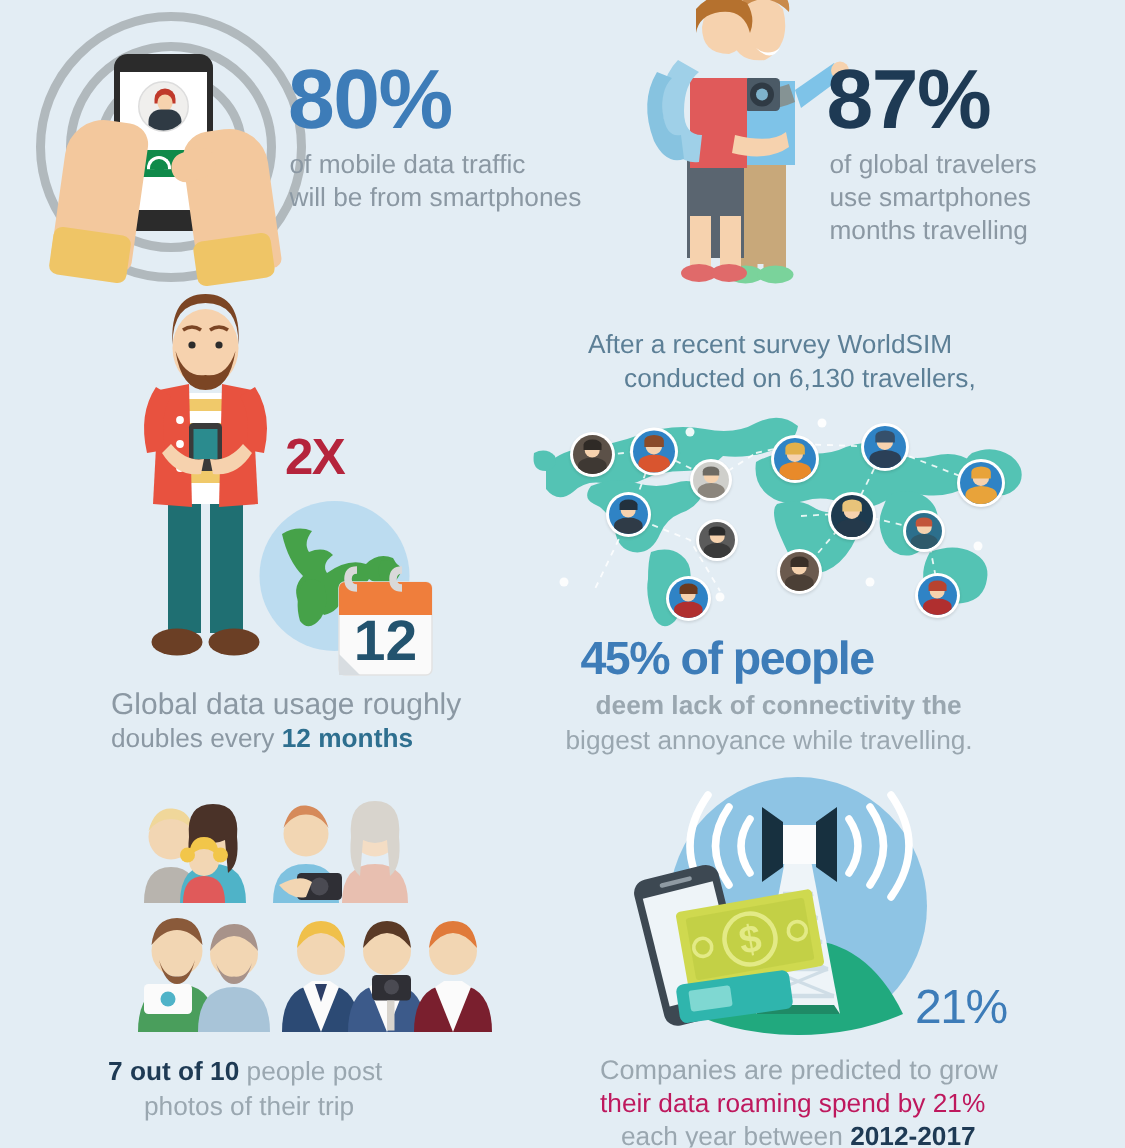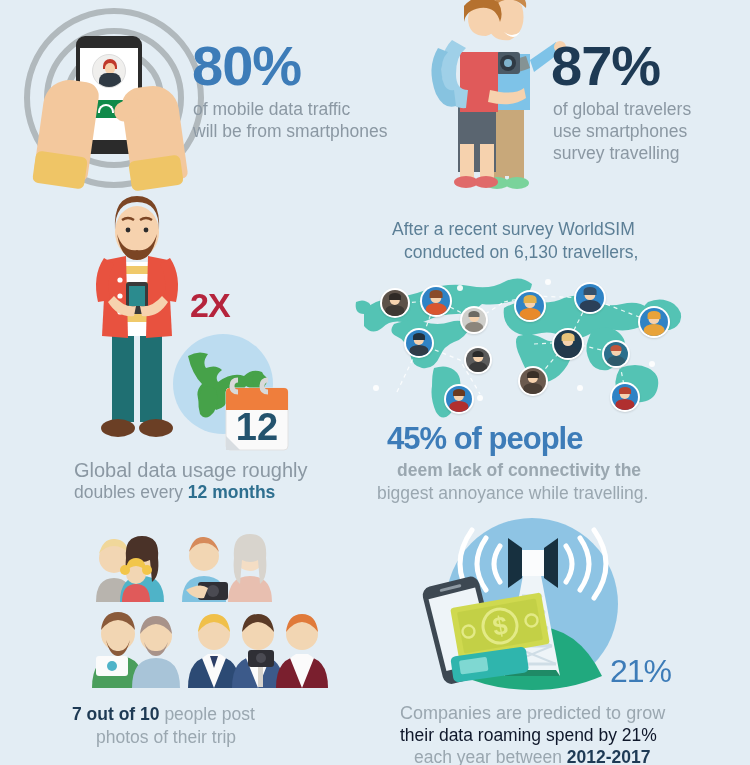--- a/index.html
+++ b/index.html
@@ -141,7 +141,7 @@
   <div class="txt big-num" style="left:551px; top:38px; font-size:56px; color:#1e3a54;">87%</div>
   <div class="txt body-txt" style="left:553px; top:98px; font-size:17.5px; color:#8b98a3;">of global travelers</div>
   <div class="txt body-txt" style="left:553px; top:120px; font-size:17.5px; color:#8b98a3;">use smartphones</div>
-  <div class="txt body-txt" style="left:553px; top:142px; font-size:17.5px; color:#8b98a3;">survey travelling</div>
+  <div class="txt body-txt" style="left:553px; top:142px; font-size:17.5px; color:#8b98a3;">months travelling</div>
 
   <div id="beard-man">
     <svg width="120" height="262" viewBox="0 0 120 262">

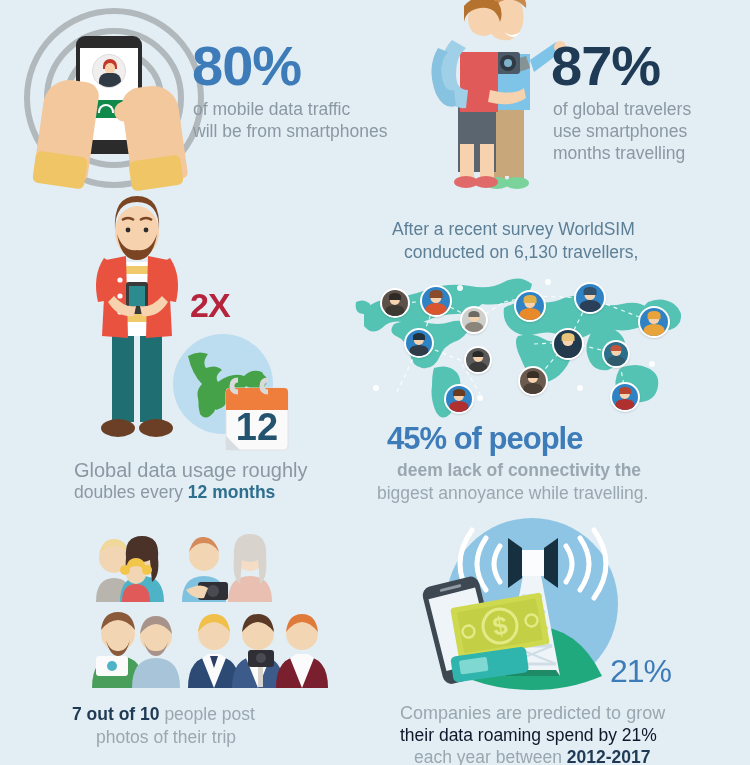--- a/index.html
+++ b/index.html
@@ -202,7 +202,7 @@
   <div class="txt body-txt" style="left:74px; top:481px; font-size:17.5px; color:#8b98a3;"><span>doubles every </span><span style="font-weight:bold; color:#2e6f8f;">12 months</span></div>
 
   <div class="txt body-txt" style="left:392px; top:218px; font-size:17.5px; color:#5c7f96;">After a recent survey WorldSIM</div>
-  <div class="txt body-txt" style="left:404px; top:241px; font-size:17.5px; color:#5c7f96;">conducted on 6,130 travellers,</div>
+  <div class="txt body-txt" style="left:416px; top:241px; font-size:17.5px; color:#5c7f96;">conducted on 6,130 travellers,</div>
 
   <div id="world-map">
     <svg width="334" height="148" viewBox="0 0 334 148" style="position:absolute;left:0;top:0;">

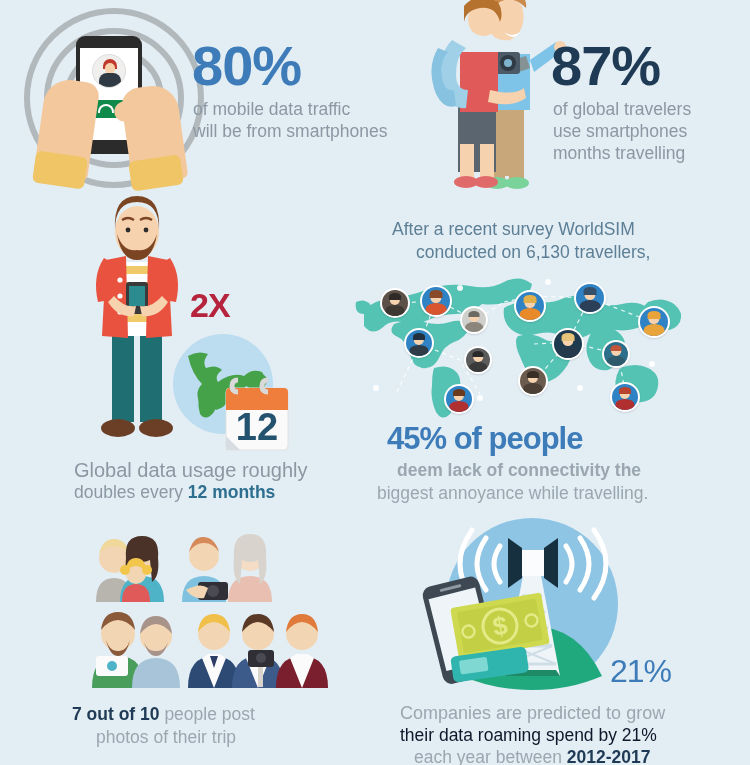--- a/index.html
+++ b/index.html
@@ -445,7 +445,7 @@
 
   <div class="txt big-num" style="left:610px; top:655px; font-size:32px; color:#3d7cb8; font-weight:normal;">21%</div>
   <div class="txt body-txt" style="left:400px; top:702px; font-size:18px; color:#9aa7b0;">Companies are predicted to grow</div>
-  <div class="txt body-txt" style="left:400px; top:724px; font-size:17.5px; color:#0f172a;">their data roaming spend by 21%</div>
+  <div class="txt body-txt" style="left:400px; top:724px; font-size:17.5px; color:#be185d;">their data roaming spend by 21%</div>
   <div class="txt body-txt" style="left:414px; top:746px; font-size:17.5px; color:#9aa7b0;"><span>each year between </span><span style="font-weight:bold; color:#1e3a54;">2012-2017</span></div>
 
 </div>

